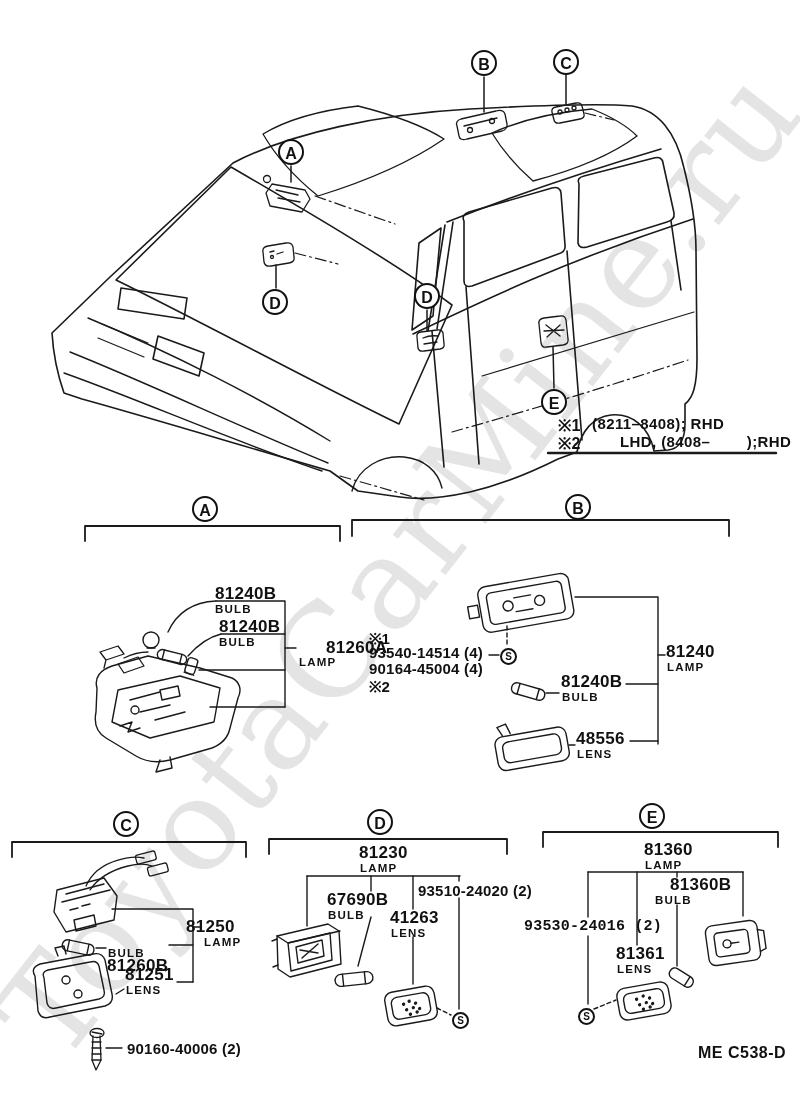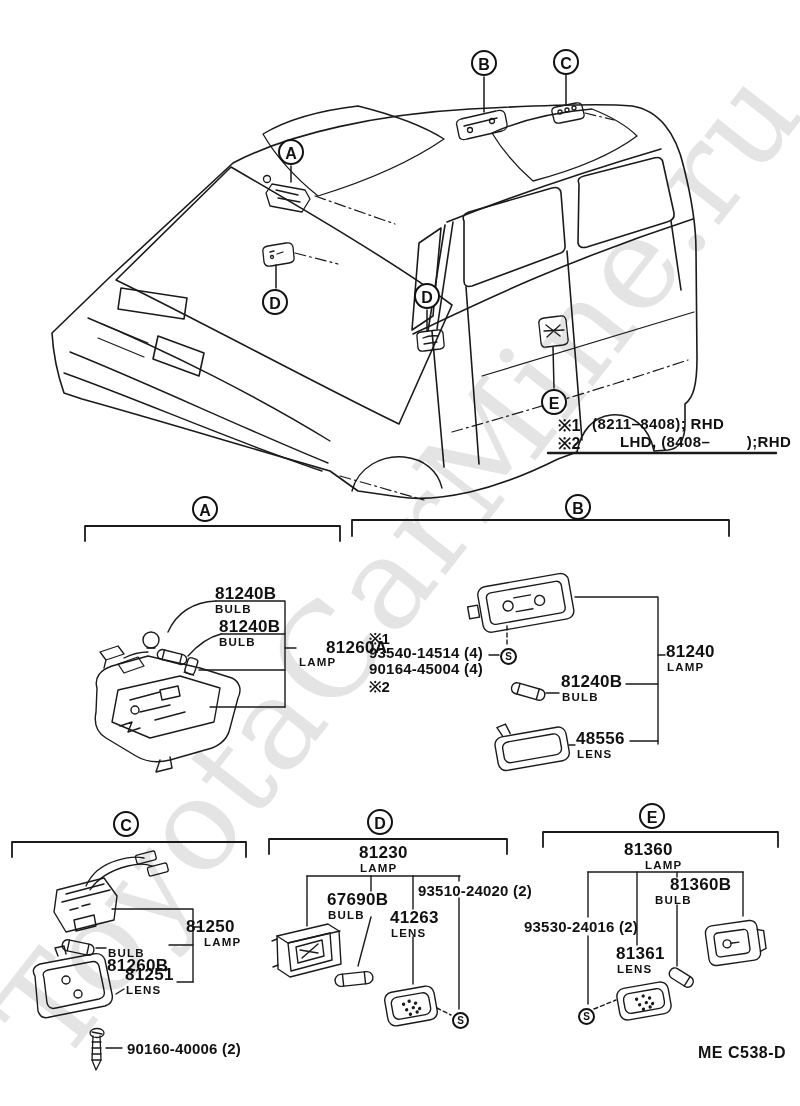--- a/index.html
+++ b/index.html
@@ -325,7 +325,7 @@
   <div class="abs txt sub" style="left:391px;top:927px;">LENS</div>
   <div class="abs txt screw" style="left:452px;top:1012px;">S</div>
 
-  <div class="abs txt pn" style="left:624px;top:840px;">81360</div>
+  <div class="abs txt pn" style="left:644px;top:840px;">81360</div>
   <div class="abs txt sub" style="left:645px;top:859px;">LAMP</div>
   <div class="abs txt pn" style="left:670px;top:875px;">81360B</div>
   <div class="abs txt sub" style="left:655px;top:894px;">BULB</div>

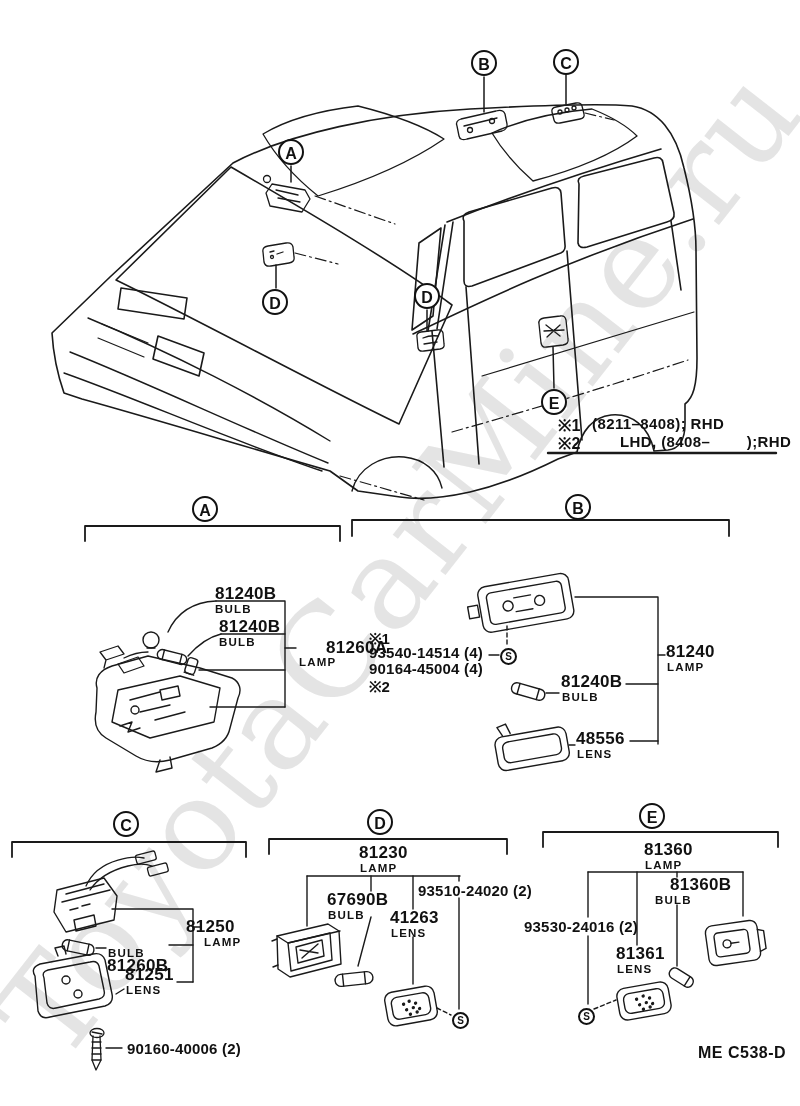--- a/index.html
+++ b/index.html
@@ -329,7 +329,7 @@
   <div class="abs txt sub" style="left:645px;top:859px;">LAMP</div>
   <div class="abs txt pn" style="left:670px;top:875px;">81360B</div>
   <div class="abs txt sub" style="left:655px;top:894px;">BULB</div>
-  <div class="abs txt pn-sm" style="left:524px;top:918px;">93530-24016 (2)</div>
+  <div class="abs txt pn-sm" style="left:524px;top:918px;font-family:Liberation Mono, monospace;">93530-24016 (2)</div>
   <div class="abs txt pn" style="left:616px;top:944px;text-align:center;">81361</div>
   <div class="abs txt sub" style="left:617px;top:963px;">LENS</div>
   <div class="abs txt screw" style="left:578px;top:1008px;">S</div>

